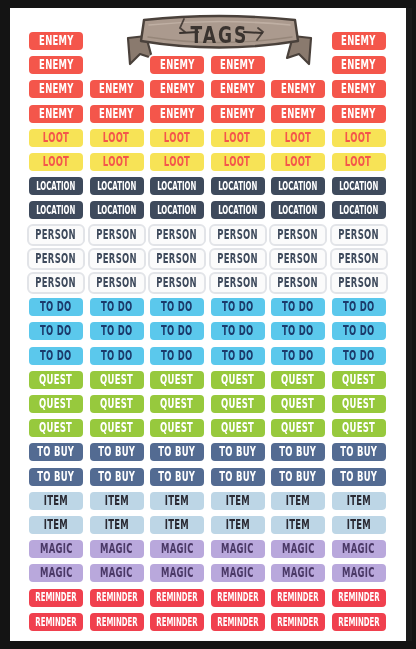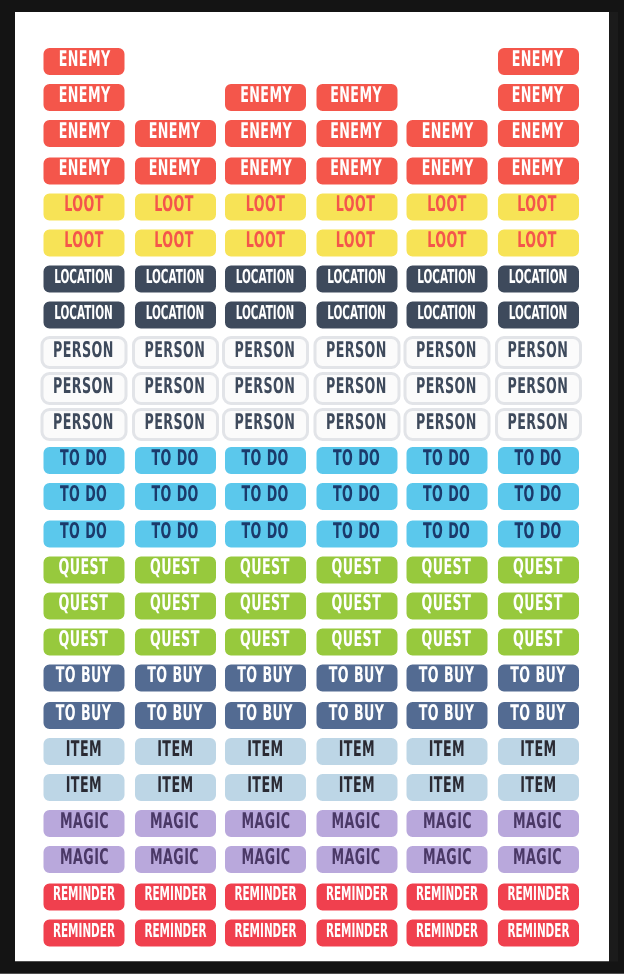--- a/index.html
+++ b/index.html
@@ -90,6 +90,26 @@
 
 <div id="sheet">
 
+  <div id="banner">
+    <svg viewBox="0 0 195 52" xmlns="http://www.w3.org/2000/svg">
+
+      <path d="M6 24 L24 22 L30 44 L18 40 L8 50 Z" fill="#8a7a6e" stroke="#4a413b" stroke-width="2.2" stroke-linejoin="round"></path>
+
+      <path d="M189 24 L171 22 L165 44 L177 40 L187 50 Z" fill="#8a7a6e" stroke="#4a413b" stroke-width="2.2" stroke-linejoin="round"></path>
+
+      <path d="M22 6 Q97 -2 173 6 L176 27 Q97 40 19 27 Z" fill="#ab9a8e" stroke="#4a413b" stroke-width="2.4" stroke-linejoin="round"></path>
+
+      <path d="M27 11 Q97 4 168 11" fill="none" stroke="#c2b3a7" stroke-width="1.6" stroke-linecap="round" opacity="0.85"></path>
+      <path d="M26 23 Q97 34 170 23" fill="none" stroke="#8d7d71" stroke-width="1.4" stroke-linecap="round" opacity="0.7"></path>
+
+      <path d="M62 5 L58 14 L63 18" fill="none" stroke="#4a413b" stroke-width="1.8" stroke-linecap="round"></path>
+      <path d="M135 26 L141 18 L136 14" fill="none" stroke="#4a413b" stroke-width="1.8" stroke-linecap="round"></path>
+
+      <path d="M58 19 L76 18" stroke="#3a332f" stroke-width="2" stroke-linecap="round"></path>
+      <path d="M122 18 L140 19" stroke="#3a332f" stroke-width="2" stroke-linecap="round"></path>
+    </svg>
+    <div id="banner-label">TAGS</div>
+  </div>
 
   <div id="grid" style="height: 605px;">
       <div class="tag" style="left: 0px; top: 0px; width: 58px; height: 22px; background: rgb(244, 86, 75); border-color: rgb(255, 255, 255);">

